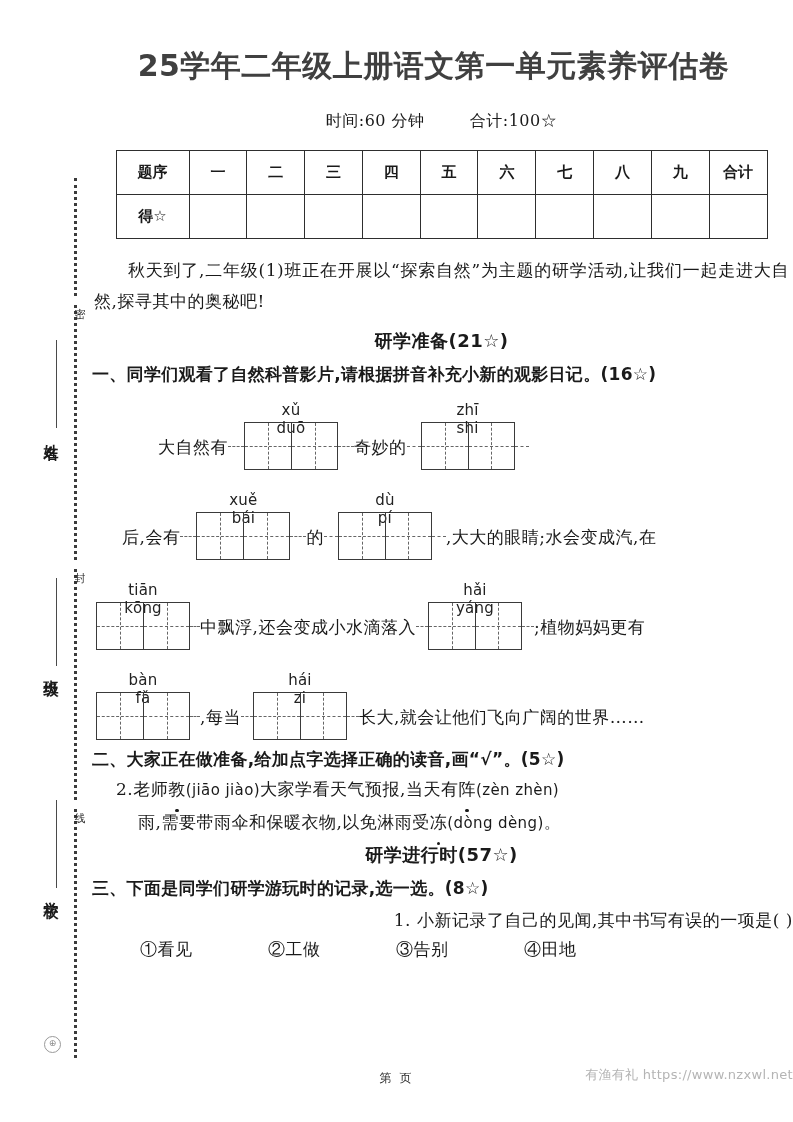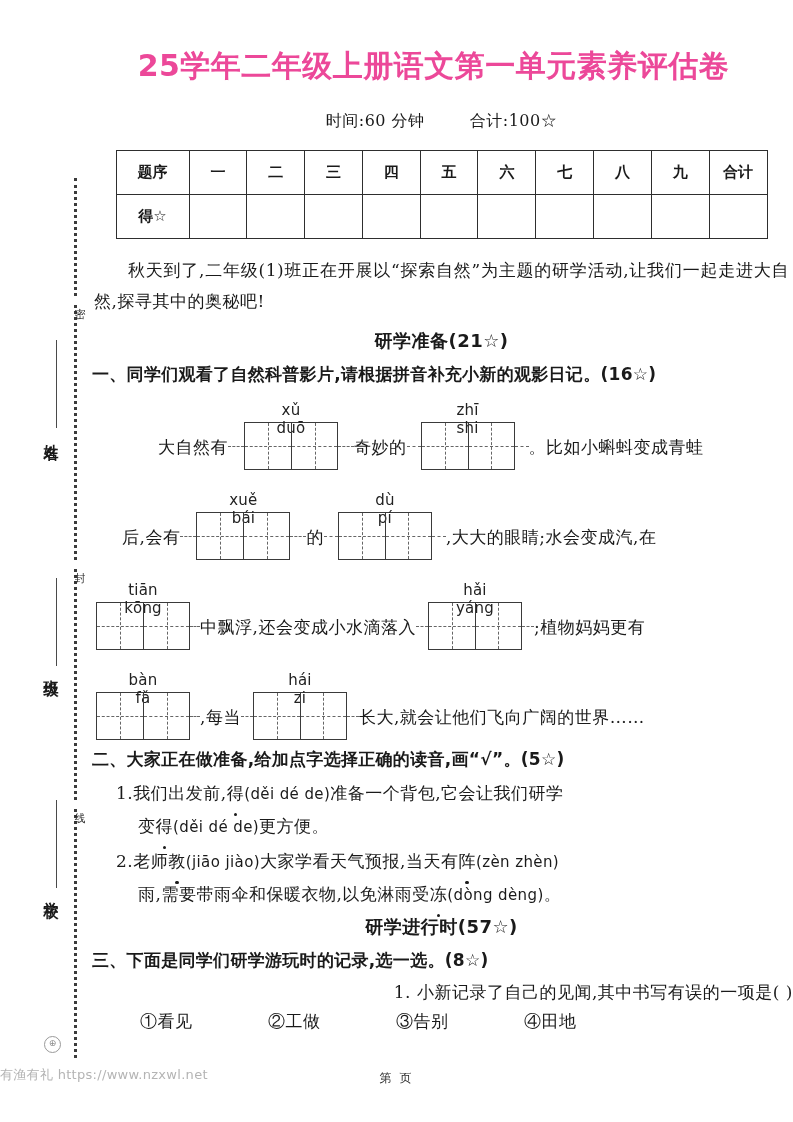--- a/index.html
+++ b/index.html
@@ -86,7 +86,7 @@
     font-weight: 700;
     letter-spacing: 0.5px;
     text-align: center;
-    color: #ec4899;
+    color: #404040;
     white-space: nowrap;
   }
 

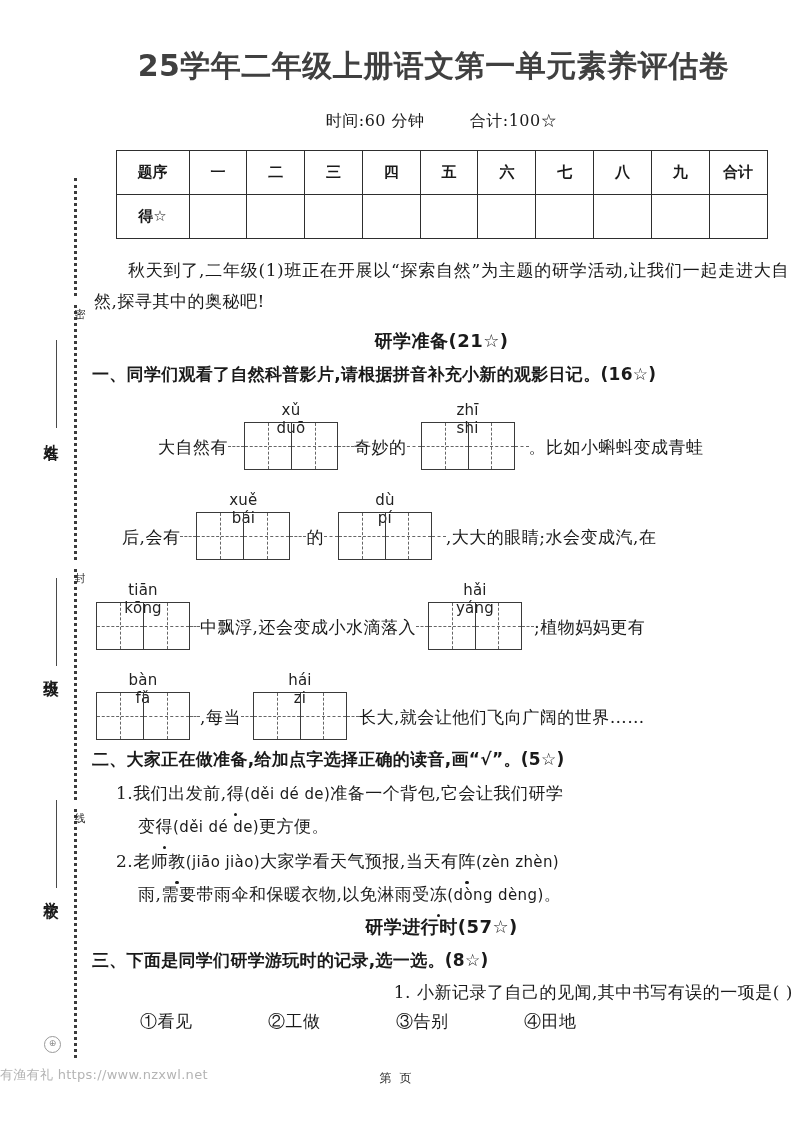--- a/index.html
+++ b/index.html
@@ -374,7 +374,6 @@
           </span>
       </span>
       <span class="tz-rule-r" style="width:14px;"></span>
-      <span class="wl-text">。比如小蝌蚪变成青蛙</span>
     </div>
   </div>
 

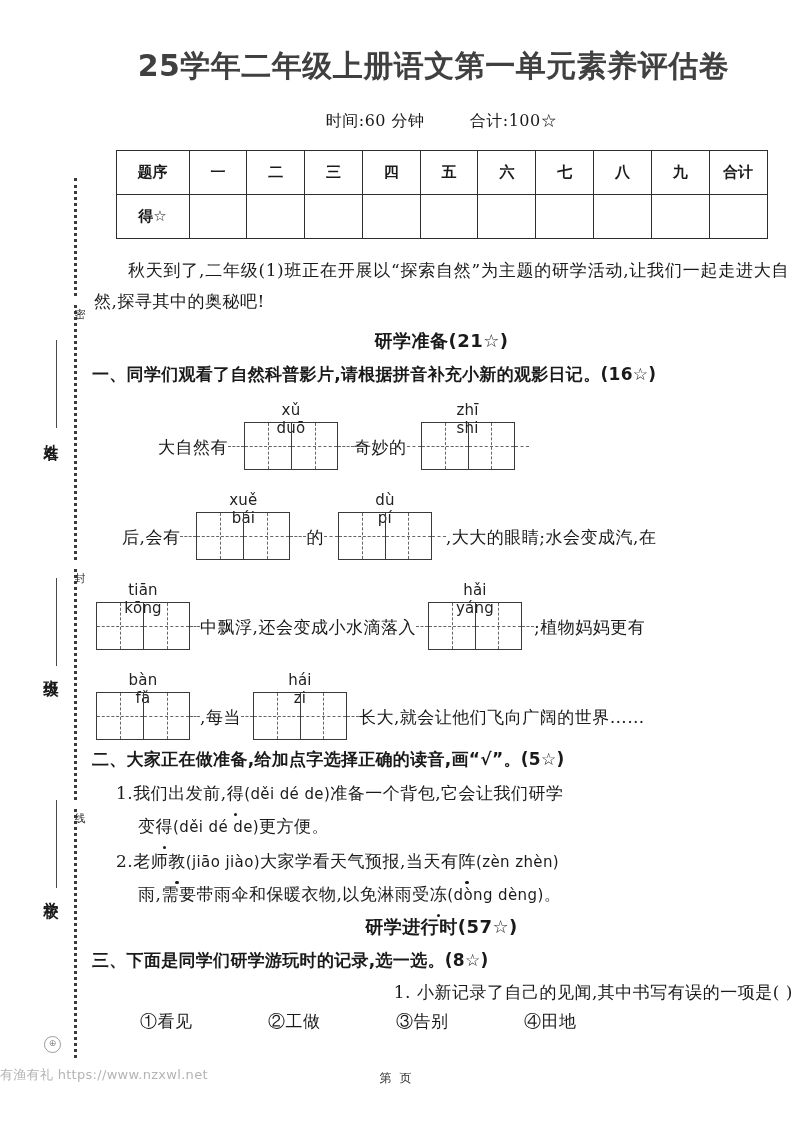--- a/index.html
+++ b/index.html
@@ -471,10 +471,6 @@
 
   <div class="q-head" style="margin-top:2px;">二、大家正在做准备,给加点字选择正确的读音,画“√”。(5☆)</div>
 
-  <div class="q-body">
-    <span>1.</span><span>我们出发前,</span><span class="dotchar">得</span><span class="pin">(děi   dé   de)</span><span>准备一个背包,它会让我们研学</span>
-    <span class="sub-indent"><span>变</span><span class="dotchar">得</span><span class="pin">(děi   dé   de)</span><span>更方便。</span></span>
-  </div>
 
   <div class="q-body" style="margin-top:2px;">
     <span>2.</span><span>老师</span><span class="dotchar">教</span><span class="pin">(jiāo   jiào)</span><span>大家学看天气预报,当天有</span><span class="dotchar">阵</span><span class="pin">(zèn   zhèn)</span>

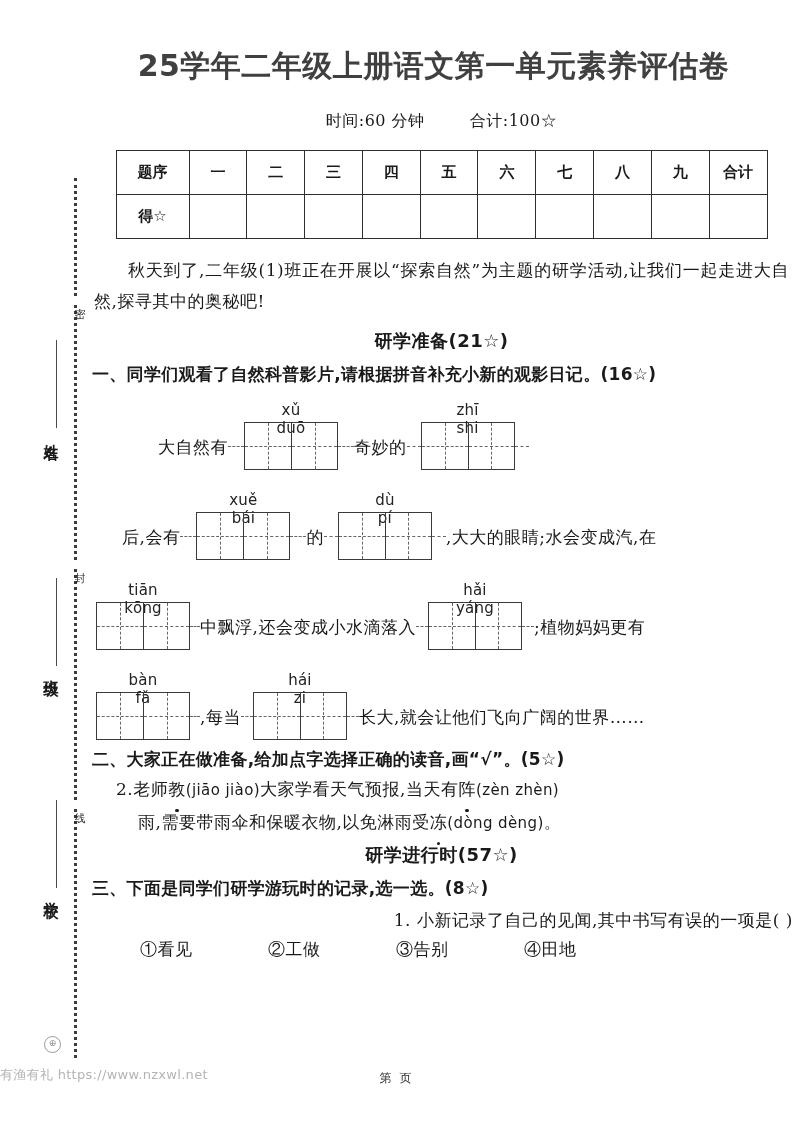--- a/index.html
+++ b/index.html
@@ -268,7 +268,7 @@
     position: absolute;
     left: 0; right: 0;
     top: 1066px;
-    text-align: left;
+    text-align: right;
     font-family: "DejaVu Sans", "Liberation Sans", sans-serif;
     font-size: 13px;
     color: #b4b4b4;

